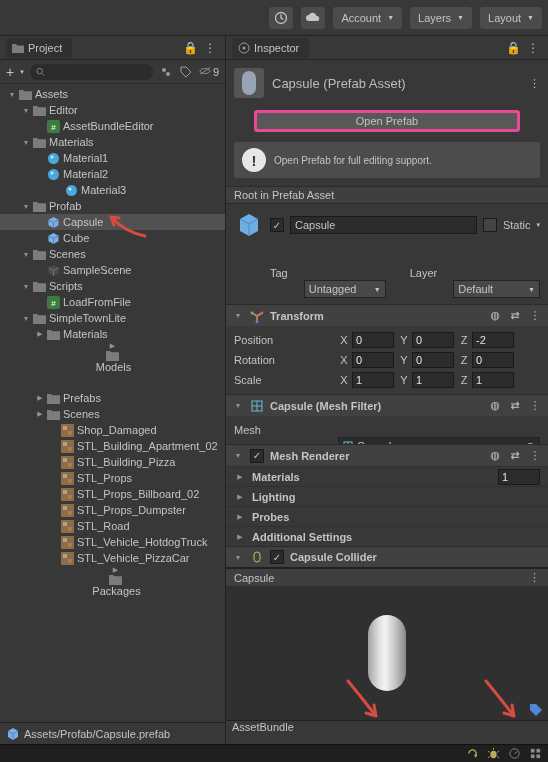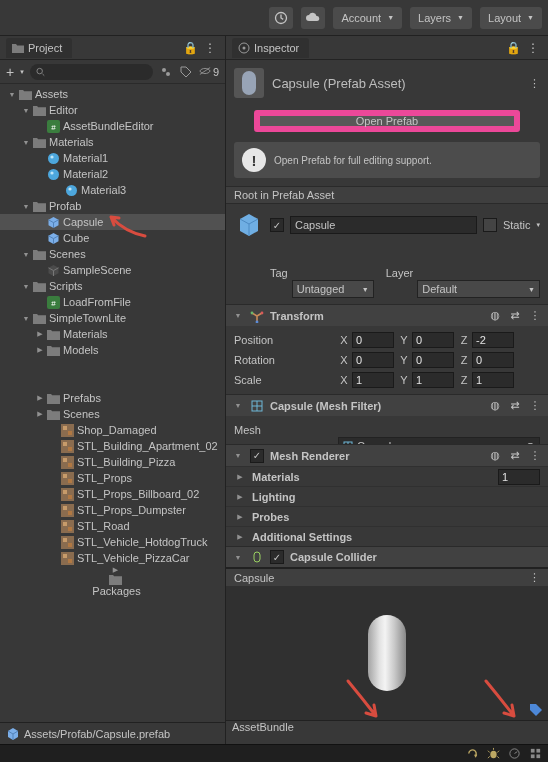--- a/index.html
+++ b/index.html
@@ -33,7 +33,7 @@
   .insp-head { display:flex; align-items:center; padding:8px; gap:8px; }
   .thumb { width:30px; height:30px; background:#555; border-radius:3px; display:flex; align-items:center; justify-content:center; }
   .insp-title { font-size:13px; color:#bdbdbd; }
-  .open-btn { margin:4px 28px 6px 28px; height:22px; background:#585858; border-radius:3px; display:flex; align-items:center; justify-content:center; cursor:pointer; border:6px solid #ec4899;}
+  .open-btn { margin:4px 28px 6px 28px; height:22px; background:#585858; border-radius:3px; display:flex; align-items:center; justify-content:center; cursor:pointer; border:3px solid #ec4899;}
   .info-bar { margin:4px 8px 8px 8px; background:#4c4c4c; border-radius:3px; display:flex; align-items:center; padding:6px 8px; gap:8px; }
   .info-ico { width:24px; height:24px; border-radius:50%; background:#e7e7e7; color:#393939; display:flex; align-items:center; justify-content:center; font-weight:bold; font-size:15px; }
   .section-h { background:#3f3f3f; height:18px; display:flex; align-items:center; padding:0 8px; border-top:1px solid #2a2a2a; border-bottom:1px solid #2a2a2a; font-size:11px; }

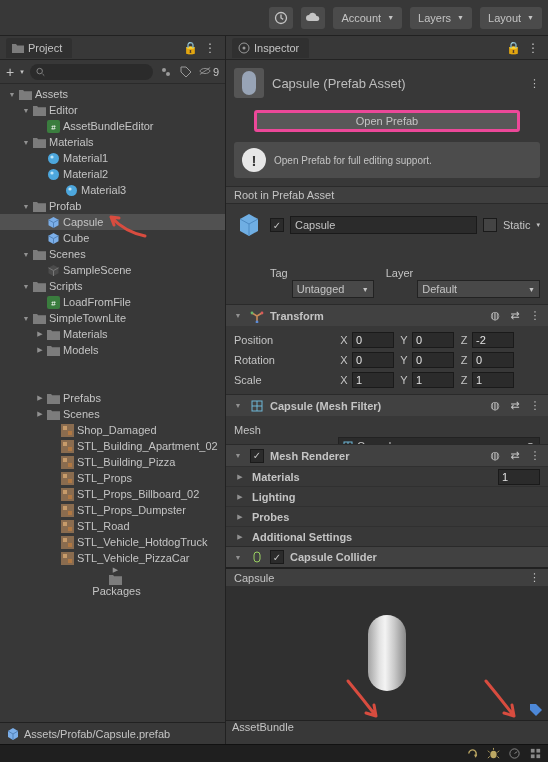--- a/index.html
+++ b/index.html
@@ -41,7 +41,7 @@
   .cube-ico { width:30px; height:30px; display:flex; align-items:center; justify-content:center; }
   .chk { width:14px; height:14px; background:#2b2b2b; border:1px solid #1a1a1a; display:flex; align-items:center; justify-content:center; font-size:10px; color:#c4c4c4; cursor:pointer; }
   .nm-field { flex:1; height:18px; background:#2b2b2b; border:1px solid #1a1a1a; padding:0 4px; display:flex; align-items:center; }
-  .tag-row { display:flex; align-items:center; padding:2px 8px 6px 44px; gap:4px; }
+  .tag-row { display:flex; align-items:center; padding:2px 8px 6px 44px; gap:16px; }
   .dd { height:18px; background:#484848; border:1px solid #222; display:flex; align-items:center; padding:0 4px; cursor:pointer; justify-content:space-between; gap:4px;margin-top:32px; }
   .dd .a { font-size:7px; }
   .comp-h { height:22px; background:#414141; border-top:1px solid #2a2a2a; display:flex; align-items:center; padding:0 6px; gap:6px; }

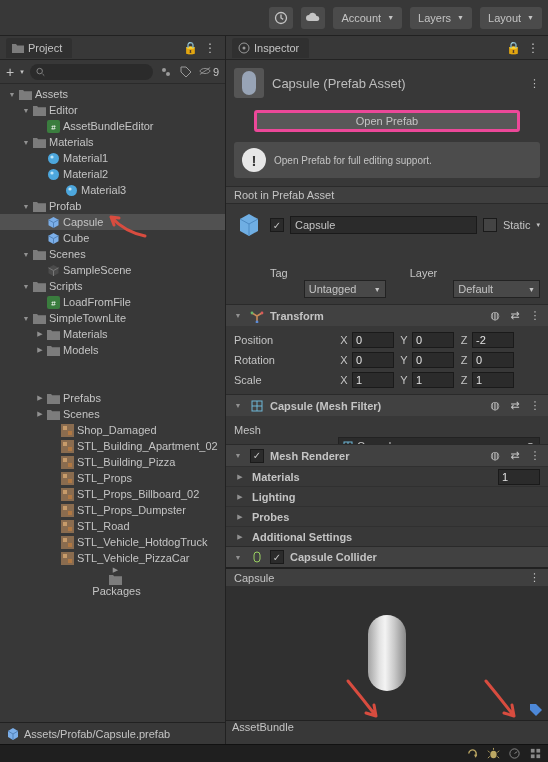--- a/index.html
+++ b/index.html
@@ -288,7 +288,7 @@
           </span>
           <span class="tlbl">Materials</span>
         </div>
-        <div class="tree-row" style="padding-left: 34px;">
+        <div class="tree-row" style=" flex-direction: column;">
           <span class="tgl">▶</span>
           <span class="tico">
             <svg width="13" height="11" viewBox="0 0 13 11">

